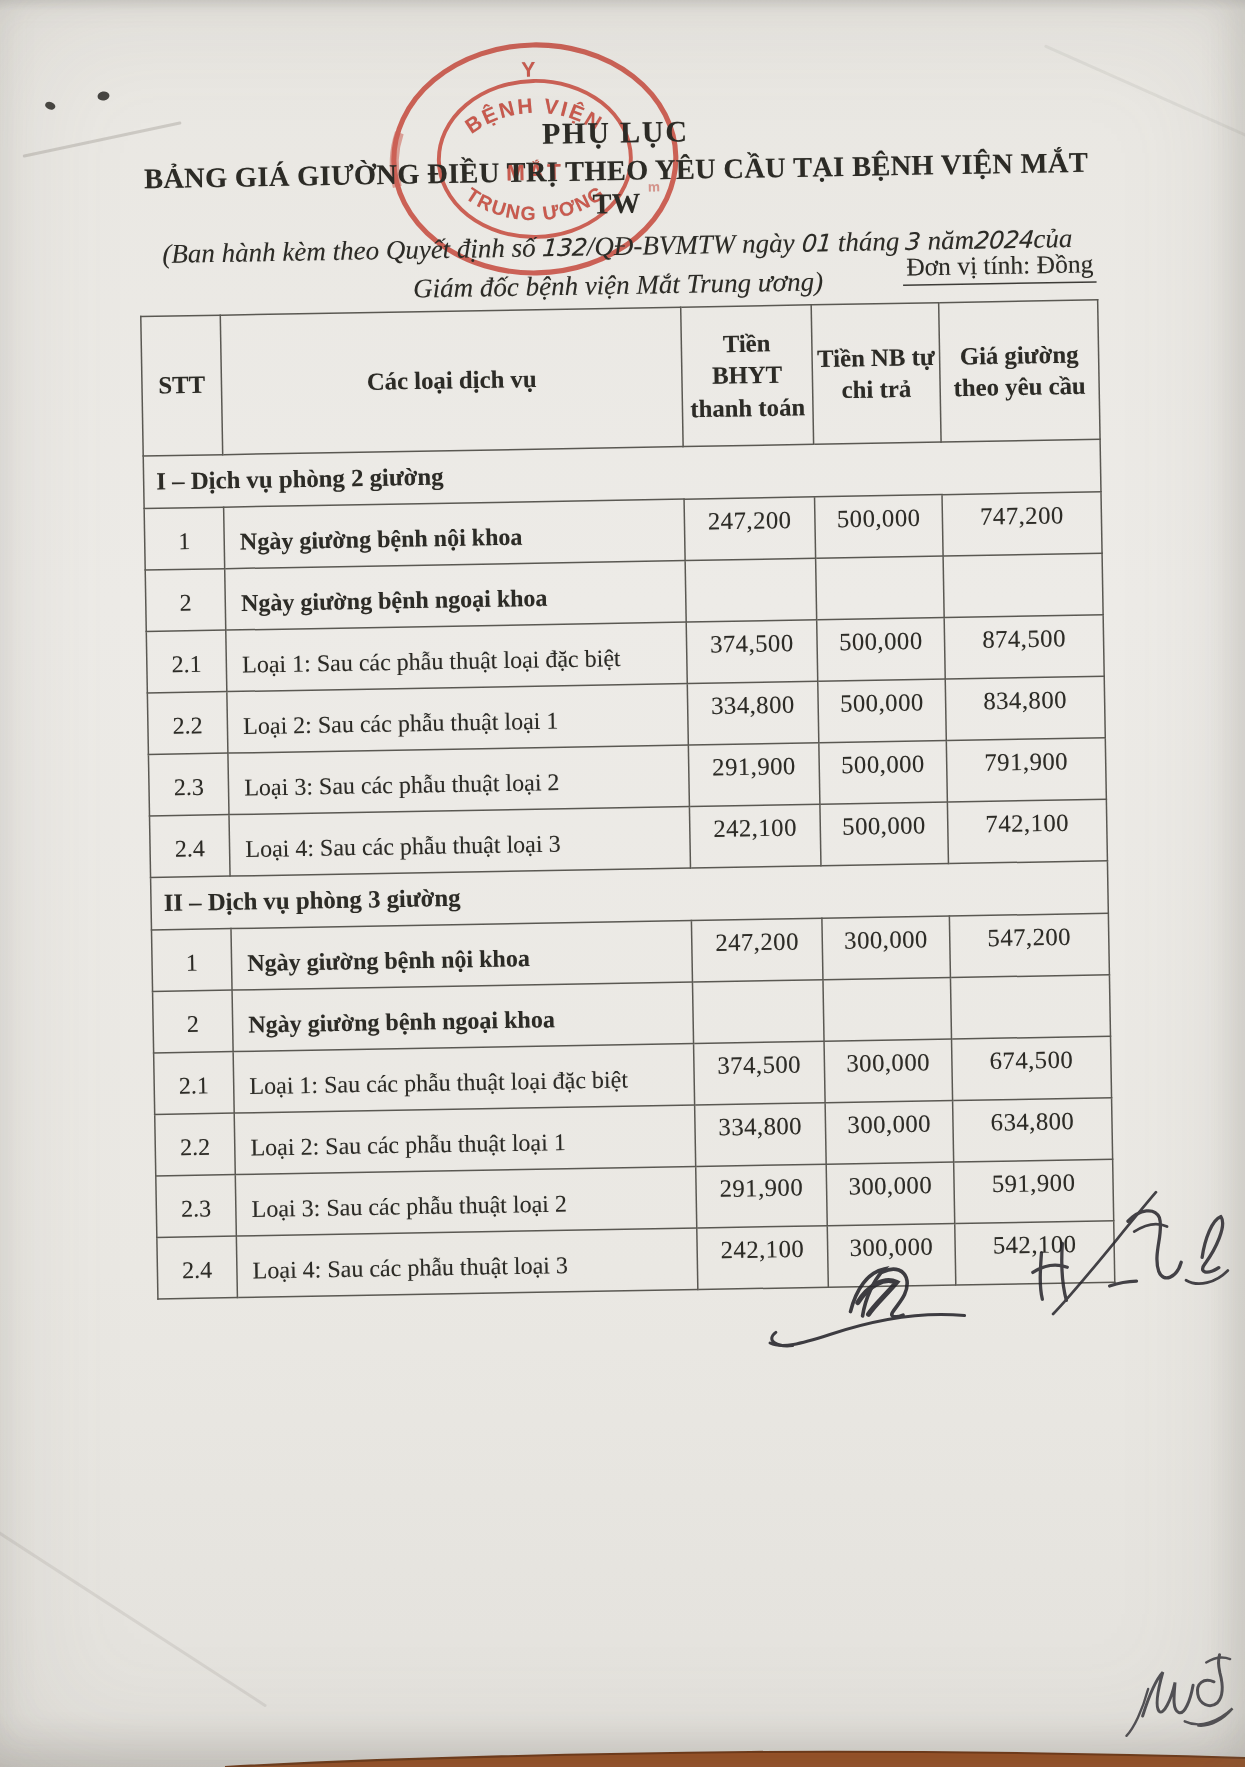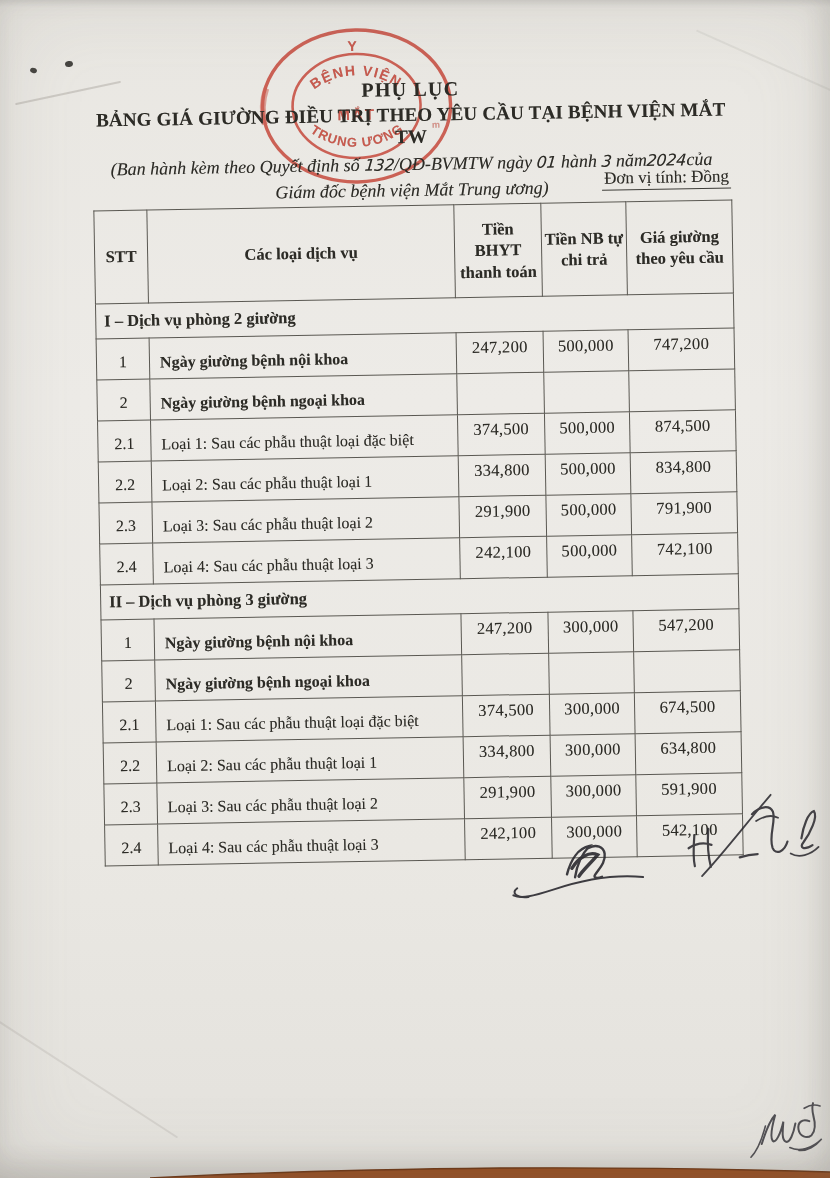--- a/index.html
+++ b/index.html
@@ -76,7 +76,7 @@
       <span>(Ban hành kèm theo Quyết định số</span>
       <span class="hw">132</span><span>/QĐ-BVMTW ngày</span>
       <span class="hw">01</span>
-      <span>hành</span>
+      <span>tháng</span>
       <span class="hw">3</span>
       <span>năm</span><span class="hw">2024</span><span>của</span>
       <br>

